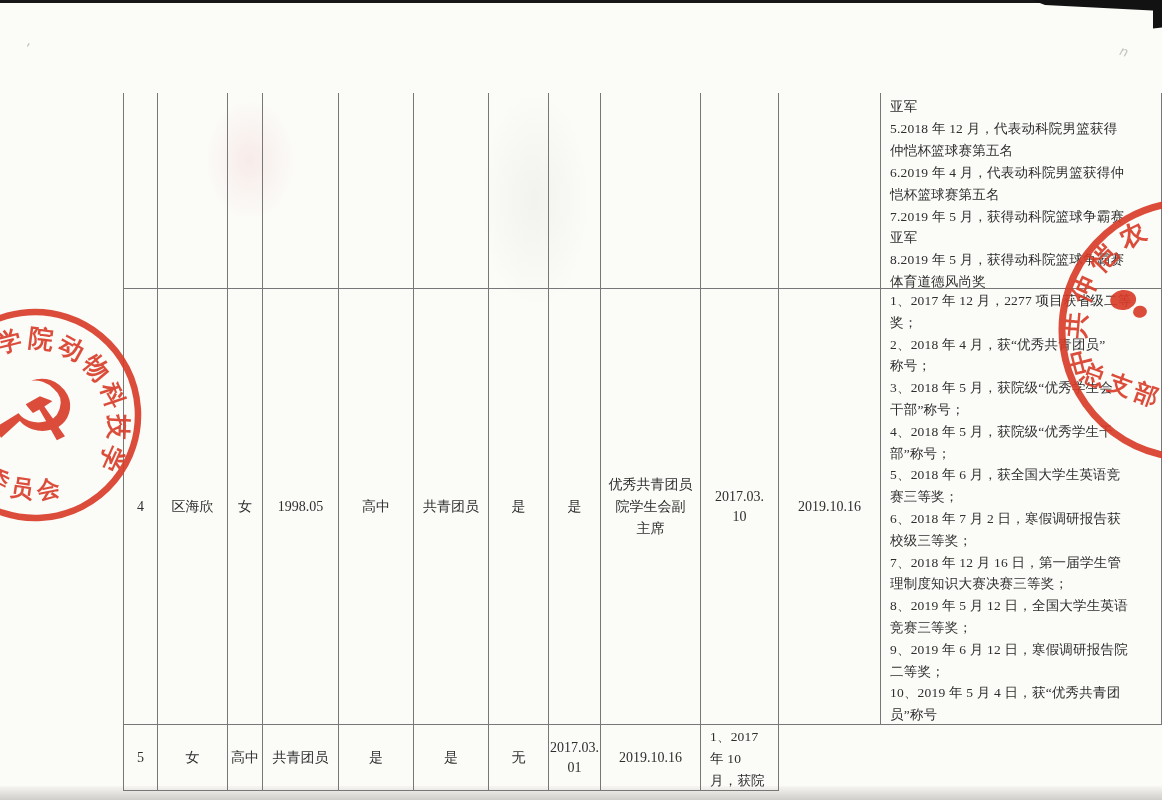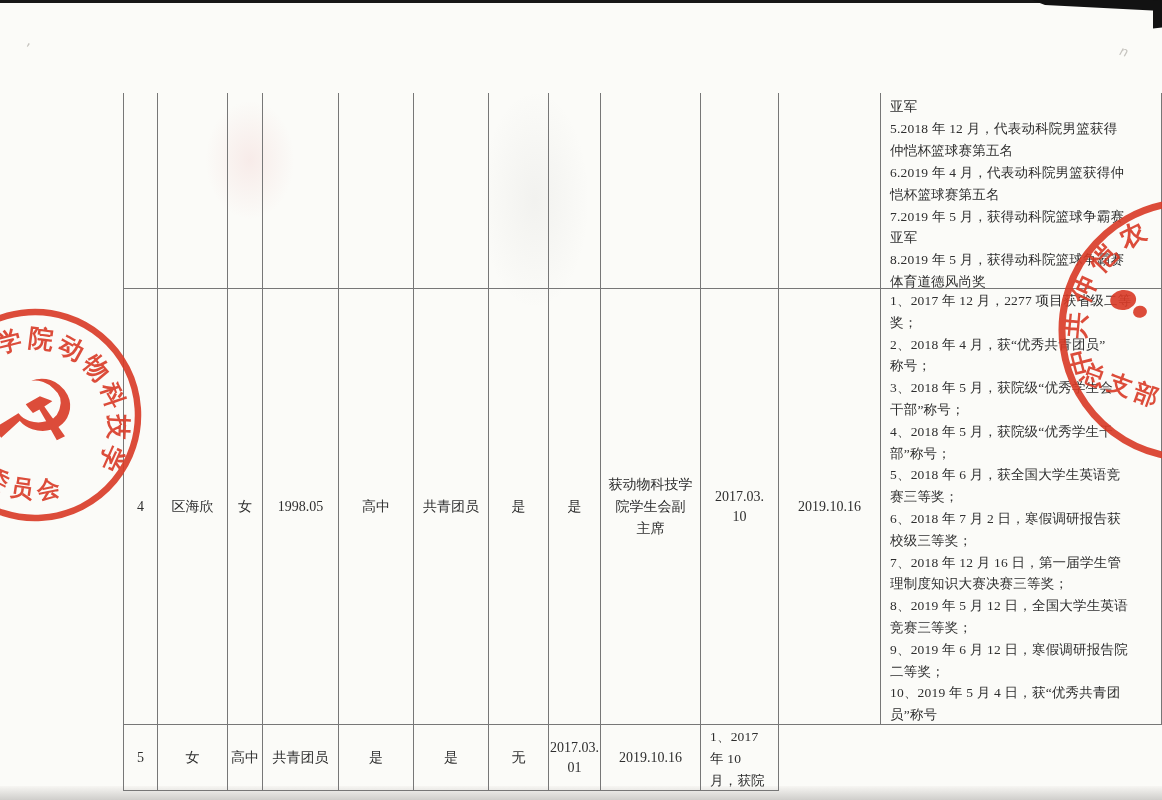--- a/index.html
+++ b/index.html
@@ -111,7 +111,7 @@
     <div class="cell r2">共青团员</div>
     <div class="cell r2">是</div>
     <div class="cell r2">是</div>
-    <div class="cell r2 poscell">获动物科技学
+    <div class="cell r2 poscell">优秀共青团员
 院学生会副
 主席</div>
     <div class="cell r2 datecell">2017.03.

